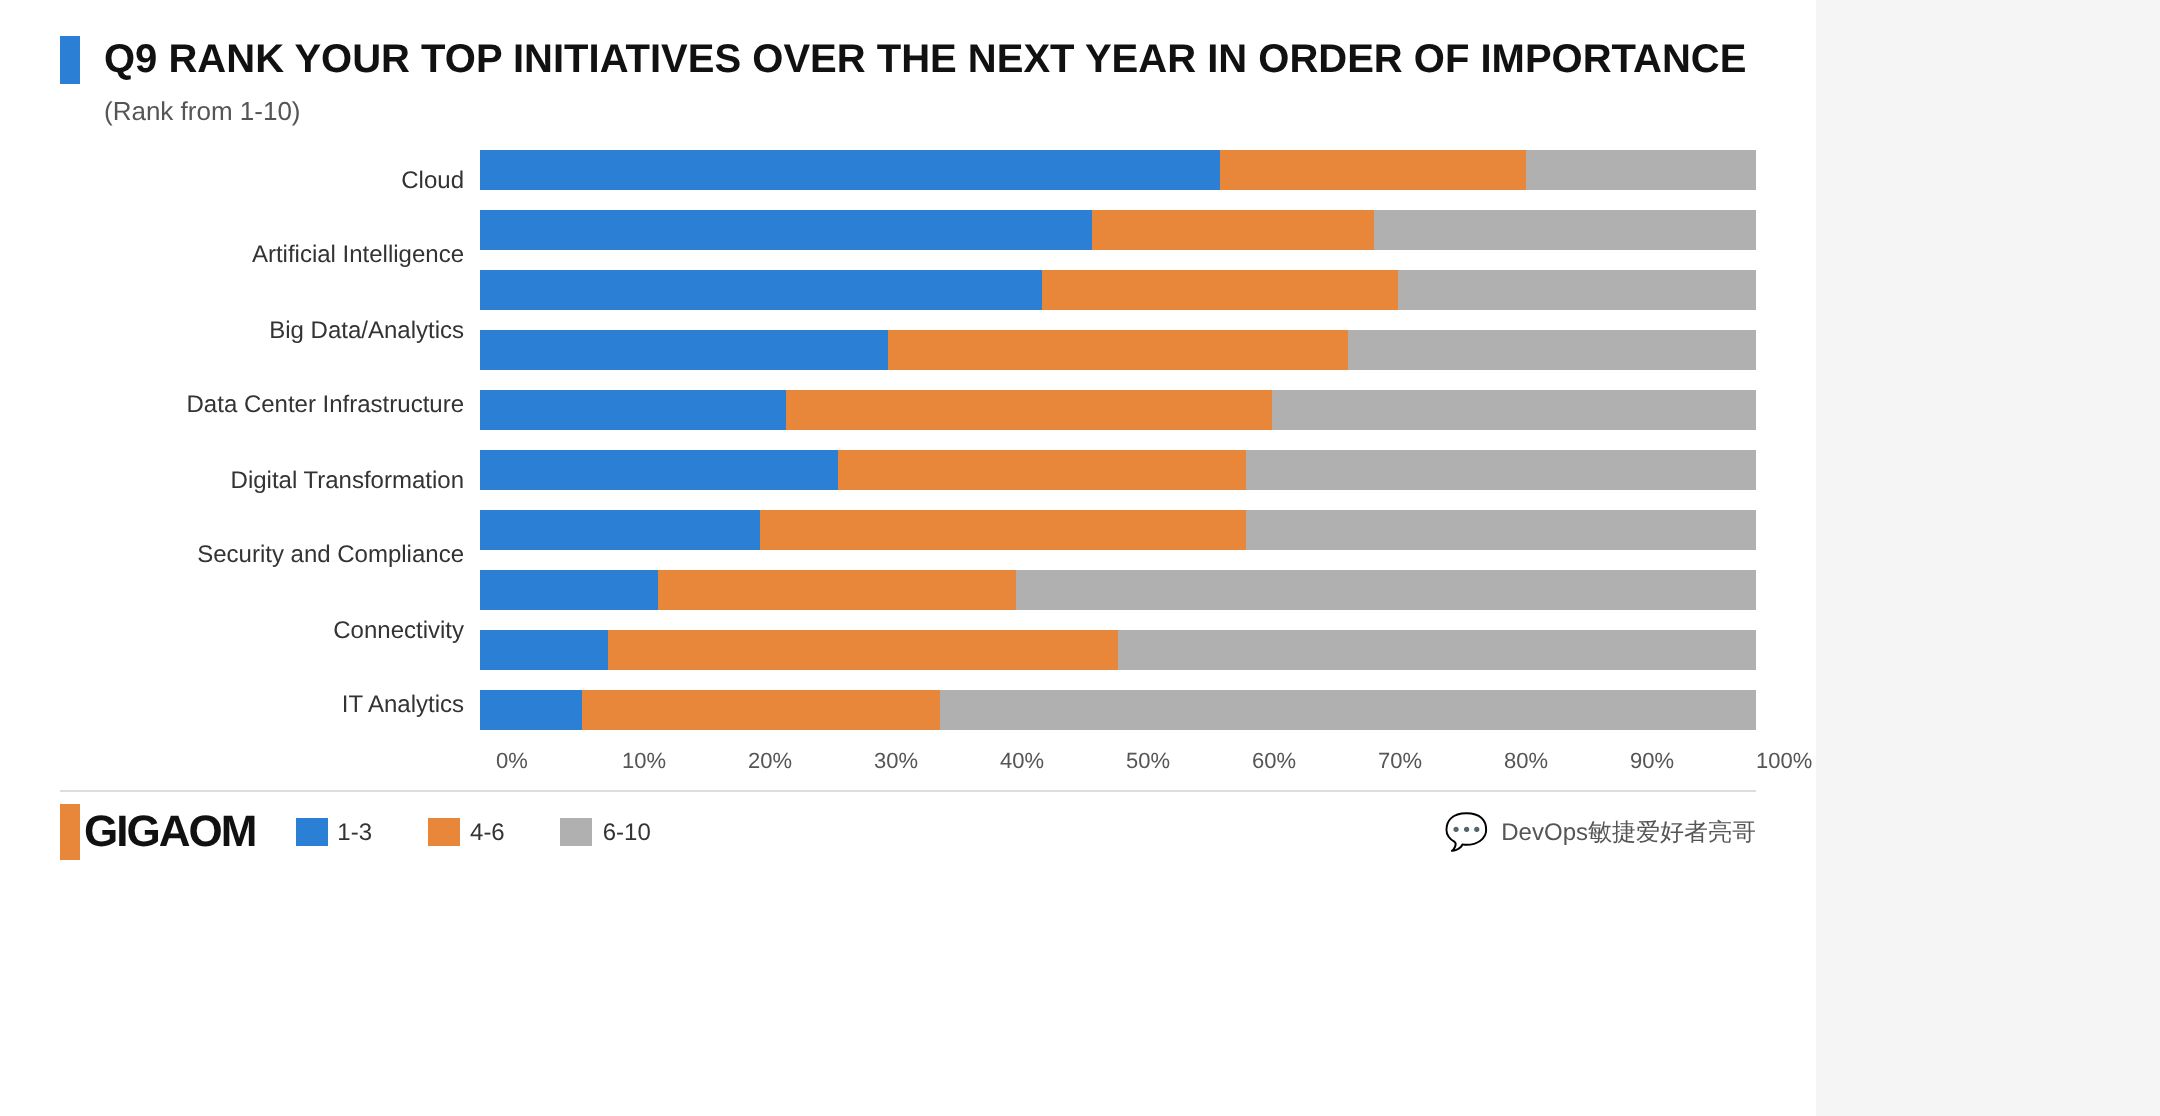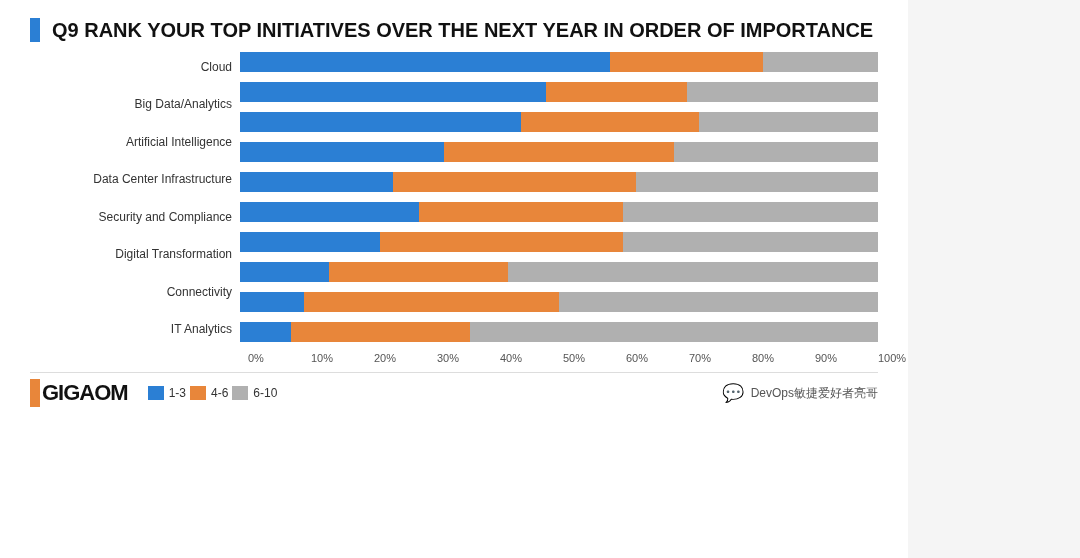--- a/index.html
+++ b/index.html
@@ -166,6 +166,7 @@
     <div class="title-accent"></div>
     <div class="title-text">Q9 RANK YOUR TOP INITIATIVES OVER THE NEXT YEAR IN ORDER OF IMPORTANCE</div>
   </div>
+  <div class="subtitle">(Rank from 1-10)</div>
 
   <div class="chart-area">
     <div class="labels-col" id="labels-col">

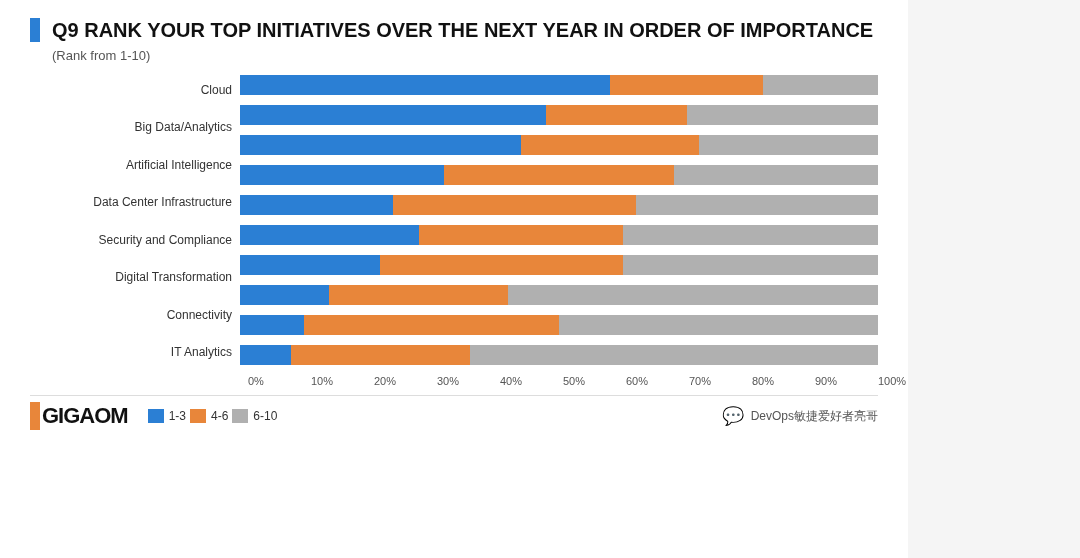--- a/index.html
+++ b/index.html
@@ -171,8 +171,8 @@
   <div class="chart-area">
     <div class="labels-col" id="labels-col">
         <div class="label-item">Cloud</div>
+        <div class="label-item">Artificial Intelligence</div>
         <div class="label-item">Big Data/Analytics</div>
-        <div class="label-item">Artificial Intelligence</div>
         <div class="label-item">Data Center Infrastructure</div>
         <div class="label-item">Security and Compliance</div>
         <div class="label-item">Digital Transformation</div>

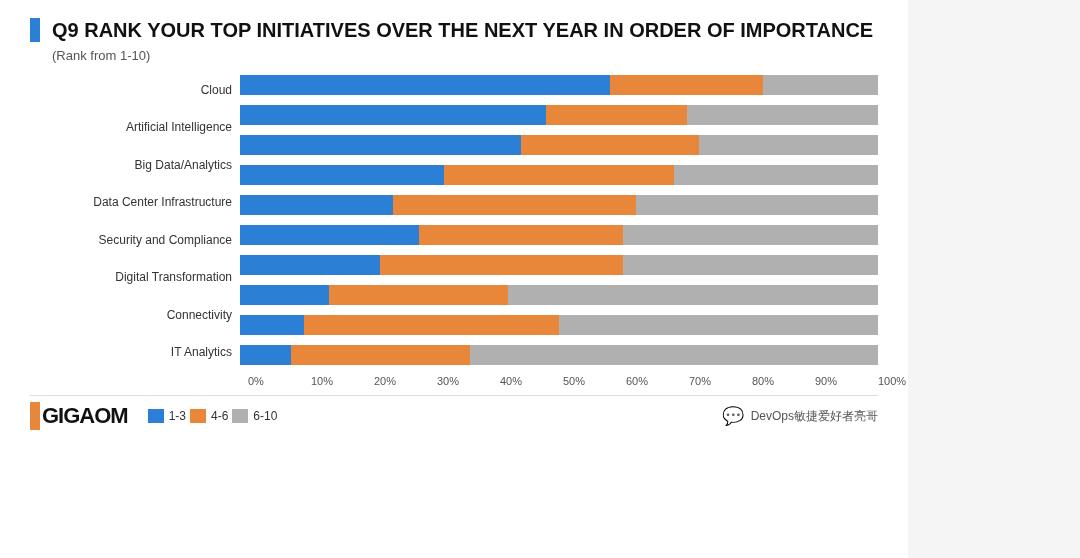--- a/index.html
+++ b/index.html
@@ -174,8 +174,8 @@
         <div class="label-item">Artificial Intelligence</div>
         <div class="label-item">Big Data/Analytics</div>
         <div class="label-item">Data Center Infrastructure</div>
+        <div class="label-item">Digital Transformation</div>
         <div class="label-item">Security and Compliance</div>
-        <div class="label-item">Digital Transformation</div>
         <div class="label-item">Connectivity</div>
         <div class="label-item">IT Analytics</div>
       </div>

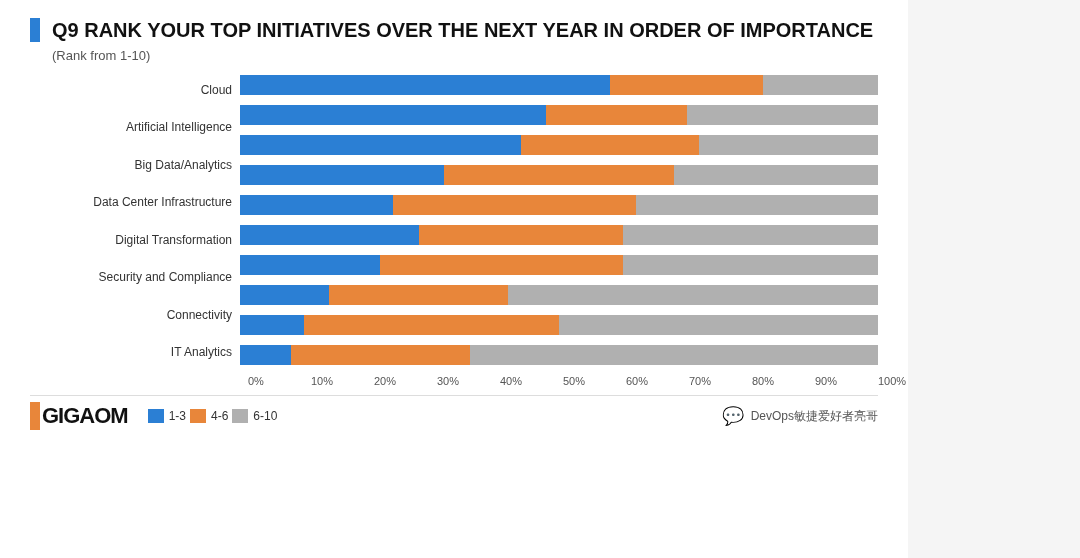--- a/index.html
+++ b/index.html
@@ -132,7 +132,7 @@
     .legend {
       display: flex;
       align-items: center;
-      gap: 4px;
+      gap: 28px;
     }
     .legend-item {
       display: flex;

